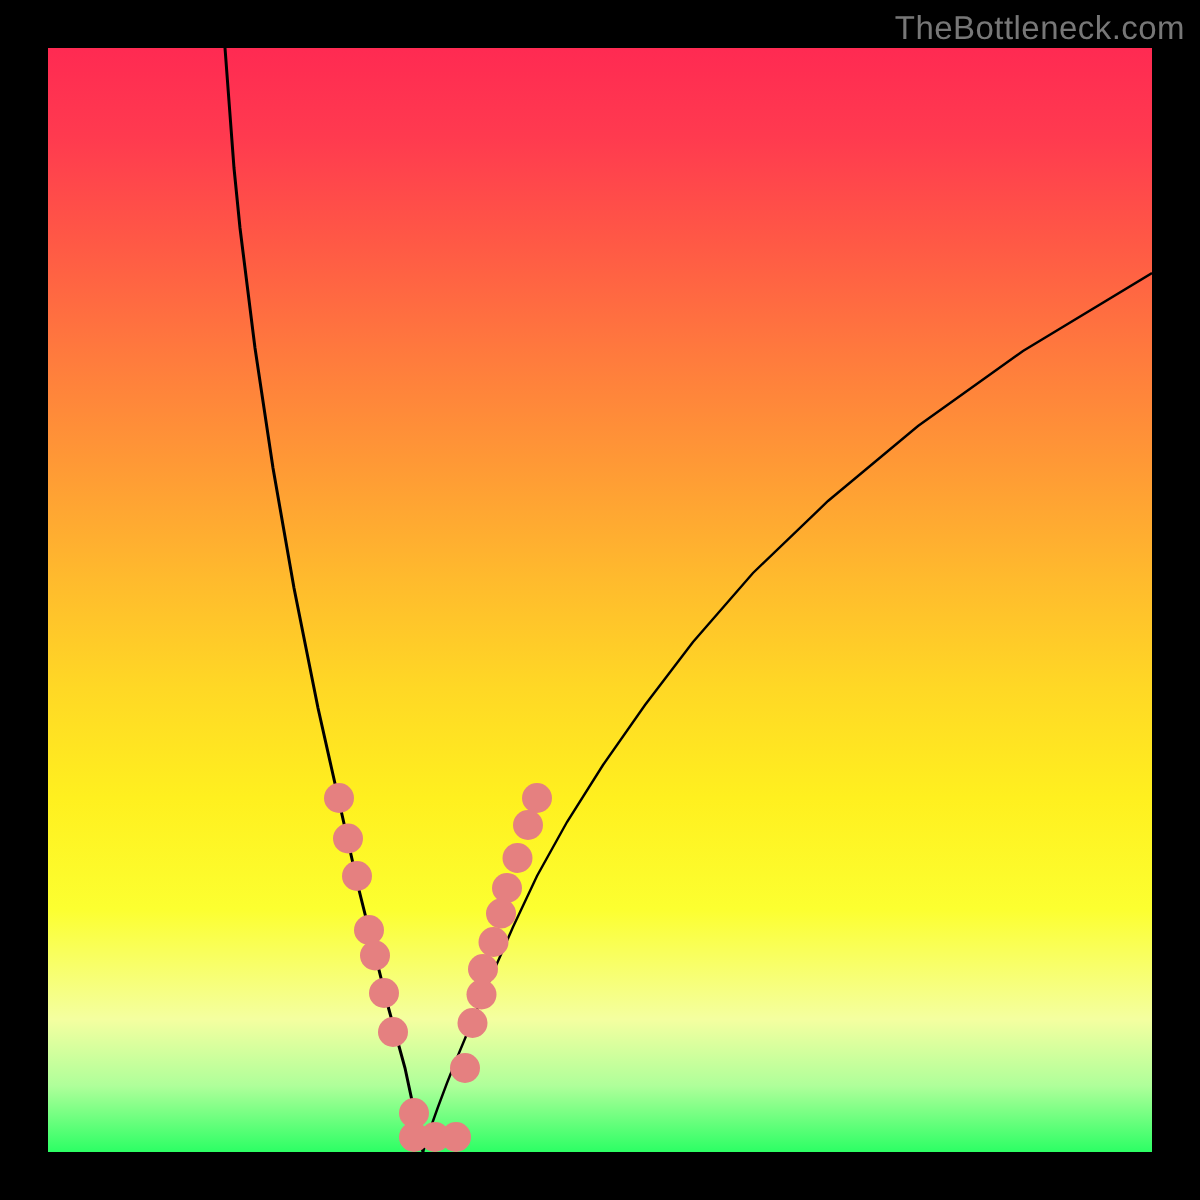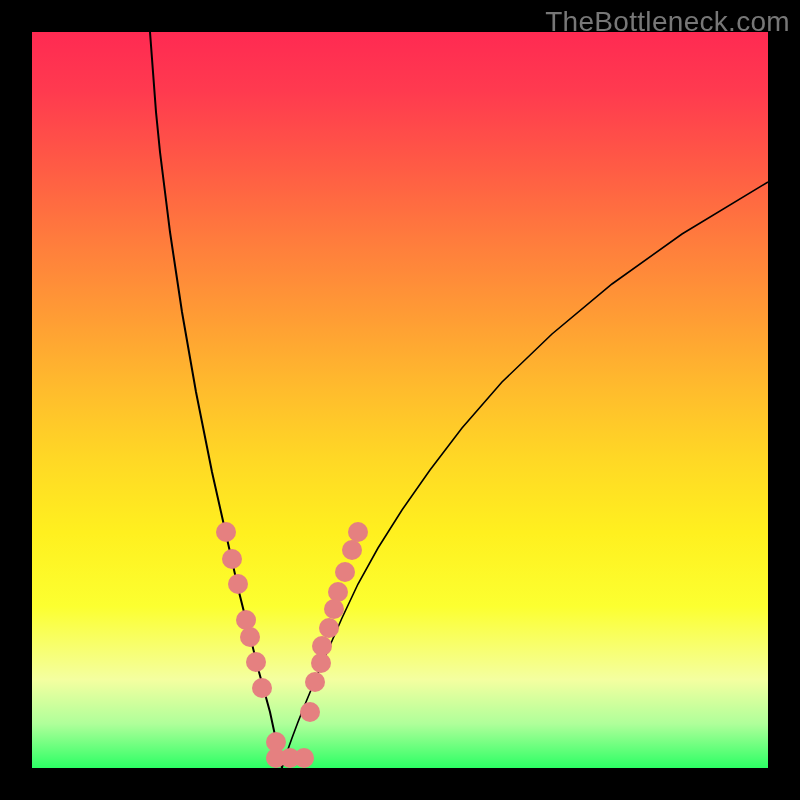--- a/index.html
+++ b/index.html
@@ -49,7 +49,7 @@
     top: 6px;
     right: 10px;
     color: #777;
-    font-size: 28px;
+    font-size: 22px;
     letter-spacing: 0.3px;
     font-weight: 500;
     user-select: none;

